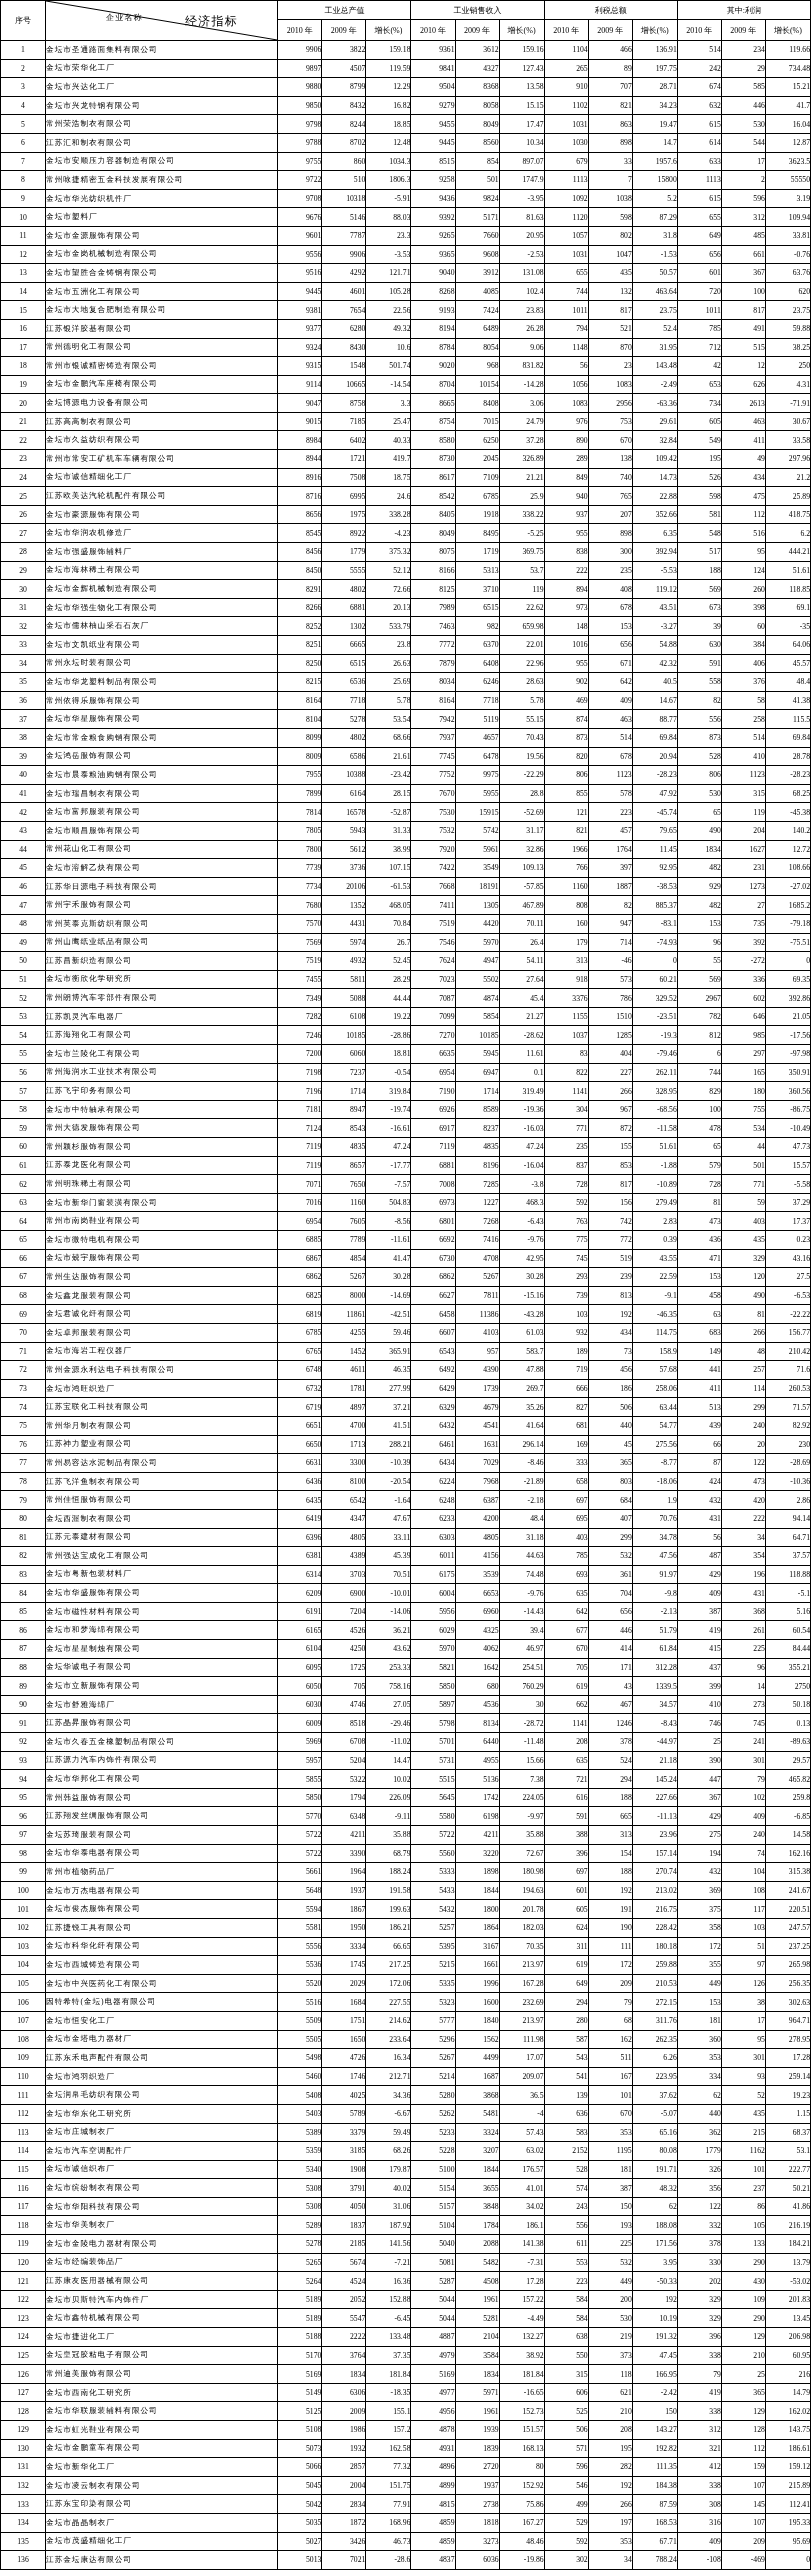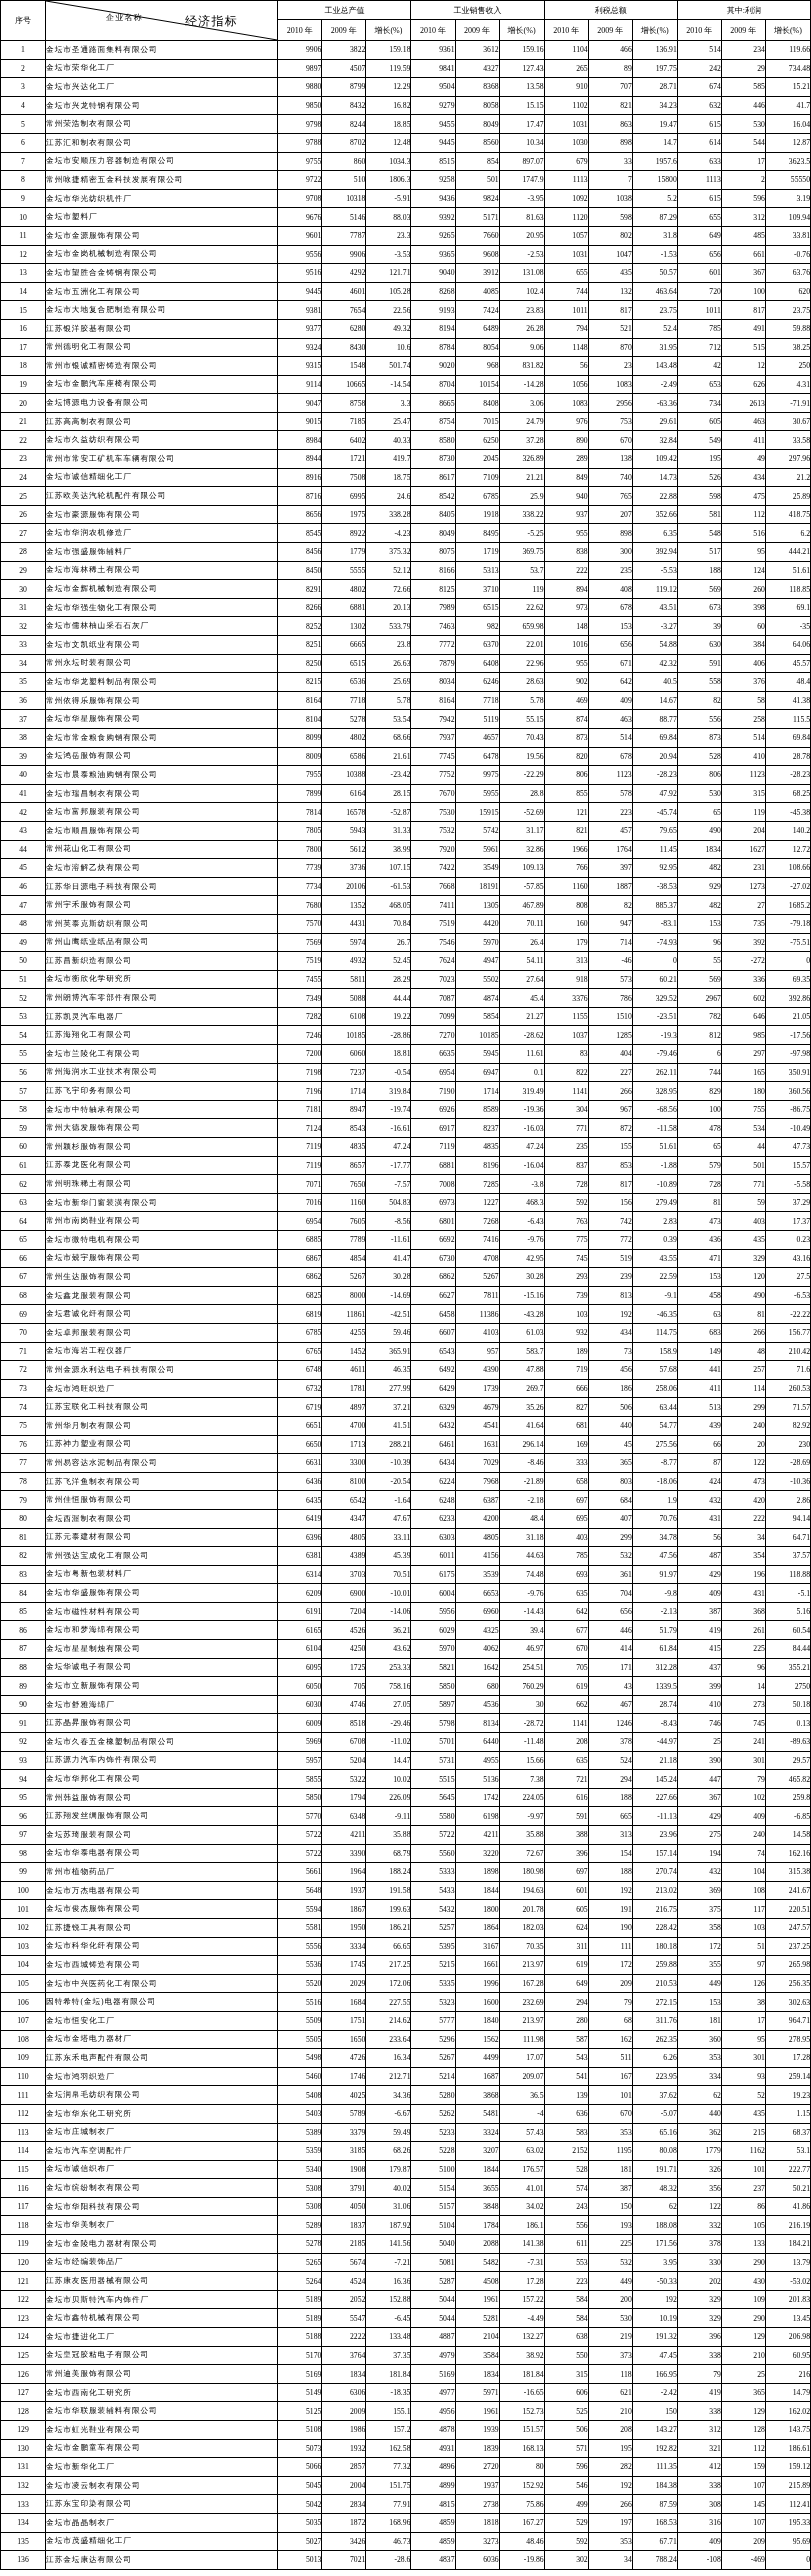--- a/index.html
+++ b/index.html
@@ -1510,7 +1510,7 @@
           <td class="c-num">30</td>
           <td class="c-num">662</td>
           <td class="c-num">467</td>
-          <td class="c-num">28.74</td>
+          <td class="c-num">34.57</td>
           <td class="c-num">410</td>
           <td class="c-num">273</td>
           <td class="c-num">50.18</td>

